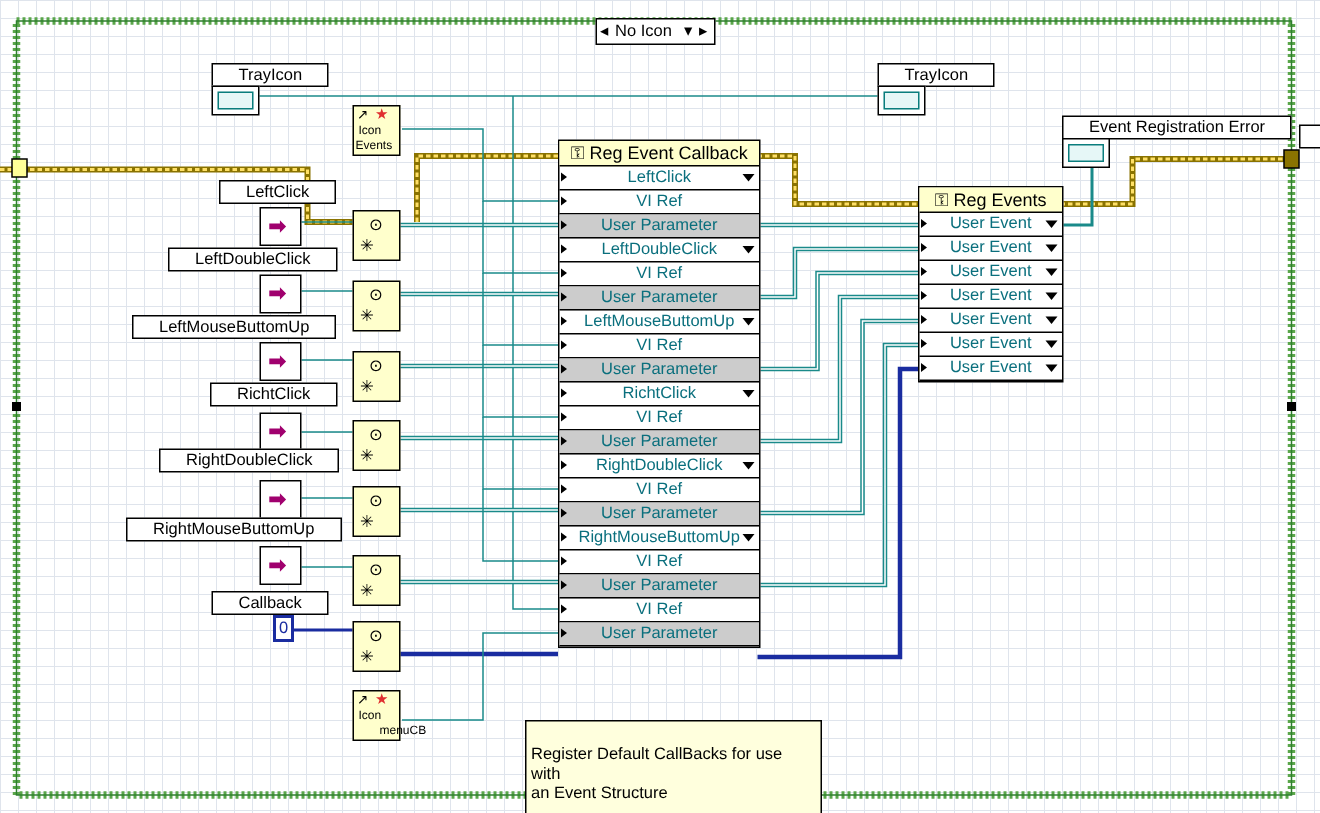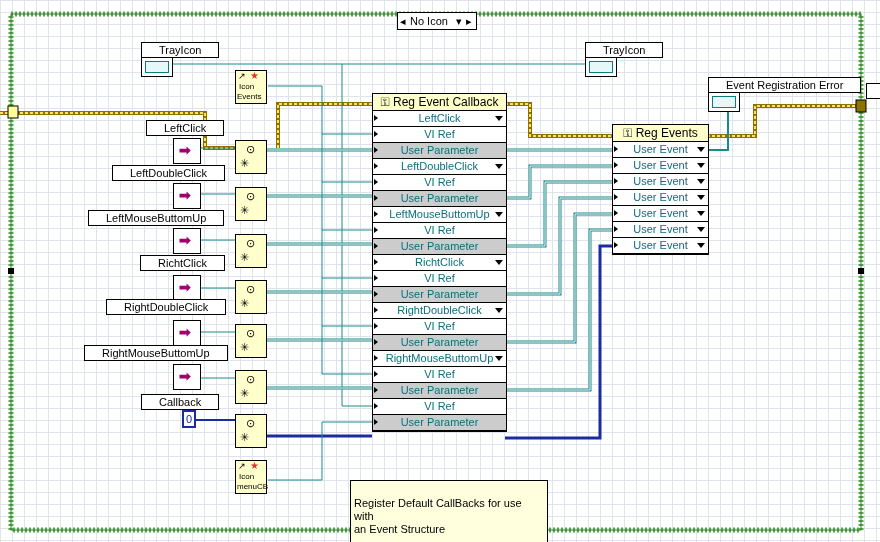--- a/index.html
+++ b/index.html
@@ -148,7 +148,7 @@
   <span class="abs" style="left:2px;top:0;font-size:9px;">↗</span>
   <span class="abs" style="left:14px;top:-1px;color:#e03030;font-size:10px;">★</span>
   <span class="abs" style="left:3px;top:11px;font-size:8px;">Icon</span>
-  <span class="abs" style="left:1px;top:21px;font-size:8px;">menuCB</span>
+  <span class="abs" style="left:1px;top:21px;font-size:8px;padding-left:16px;">menuCB</span>
 </div>
 
 <div class="label" style="left:146px;top:120px;">LeftClick</div>

